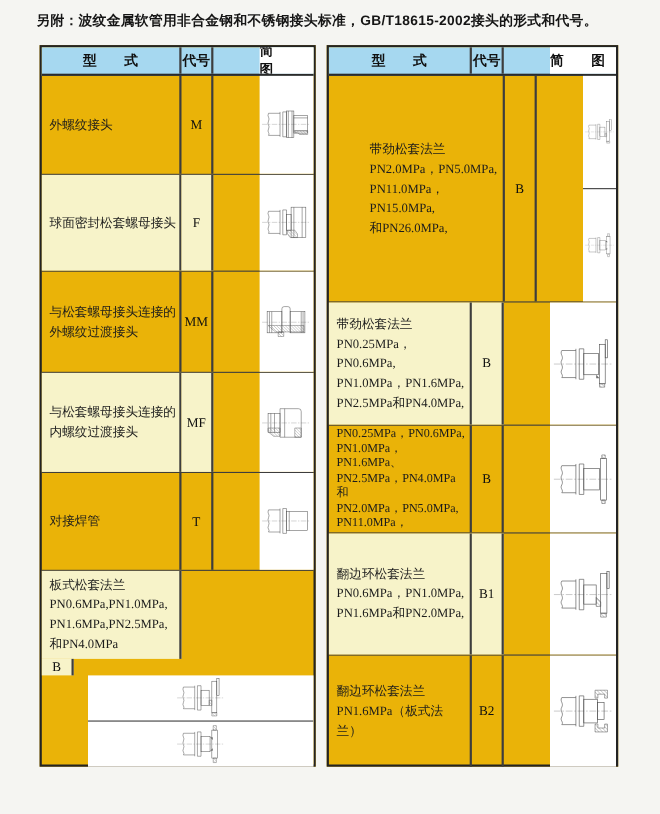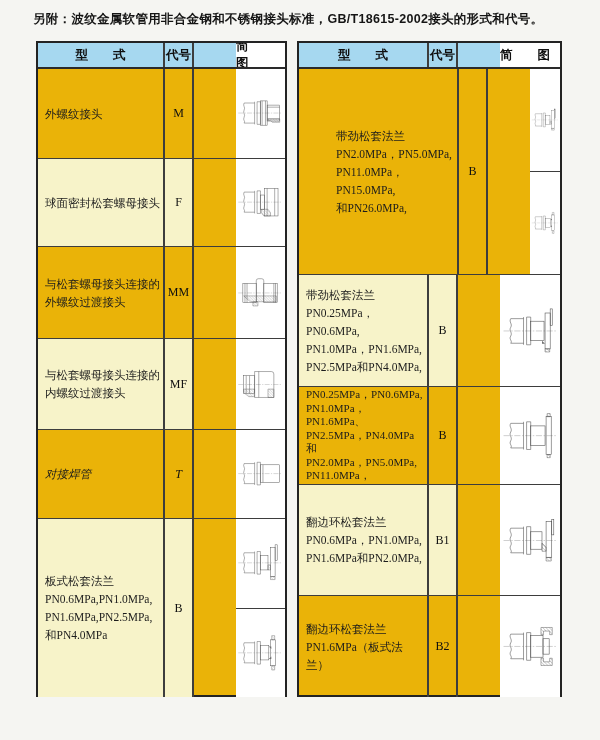--- a/index.html
+++ b/index.html
@@ -238,7 +238,7 @@
           </div>
       </div>
     </div>
-    <div class="row" style="height:89px;font-style:italic;">
+    <div class="row" style="height:89px;">
       <div class="c type" data-hl="false">对接焊管</div>
       <div class="c code" data-hl="false">T</div>
       <div class="c diag">

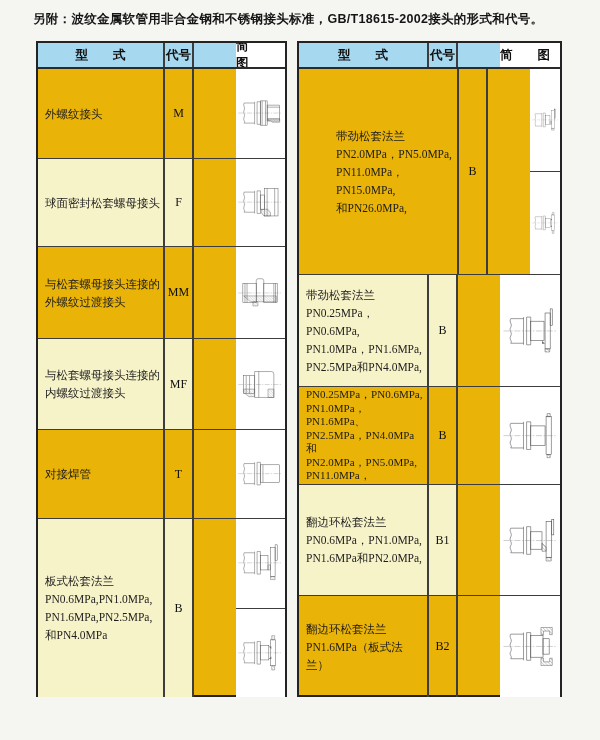--- a/index.html
+++ b/index.html
@@ -249,7 +249,7 @@
           </div>
       </div>
     </div>
-    <div class="row" style="height:178px;">
+    <div class="row" style="height:178px;flex-direction:column;">
       <div class="c type" data-hl="true">板式松套法兰
 PN0.6MPa,PN1.0MPa,
 PN1.6MPa,PN2.5MPa,

